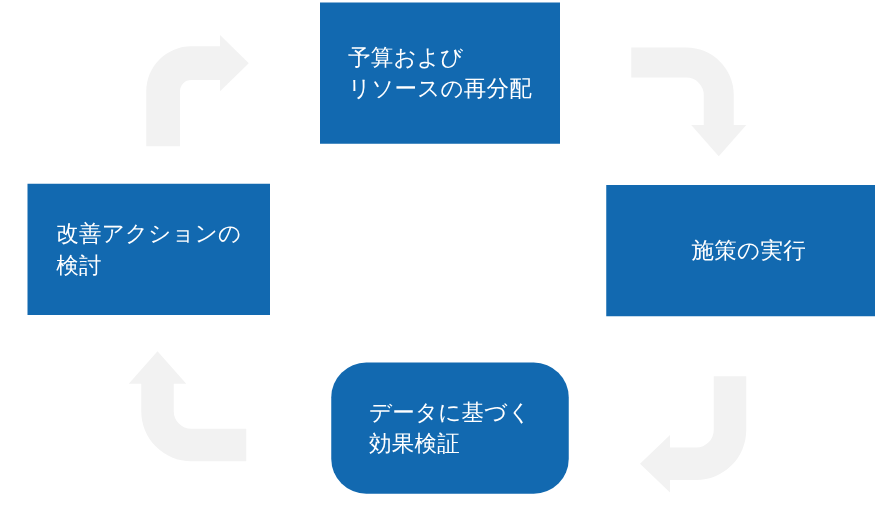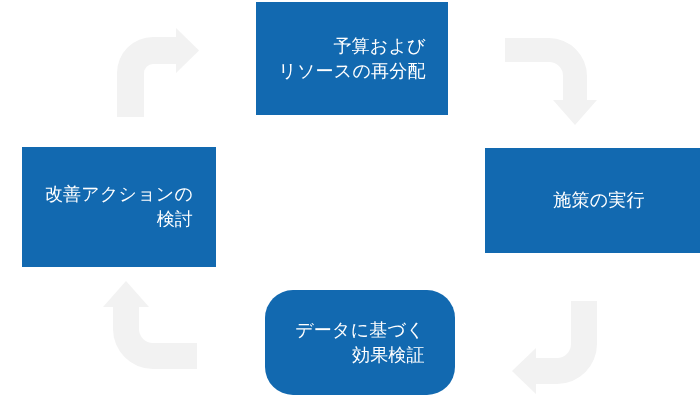--- a/index.html
+++ b/index.html
@@ -24,7 +24,7 @@
     display: flex;
     align-items: center;
     justify-content: center;
-    text-align: right;
+    text-align: left;
     box-sizing: border-box;
     padding: 4px 8px;
     line-height: 1.38;

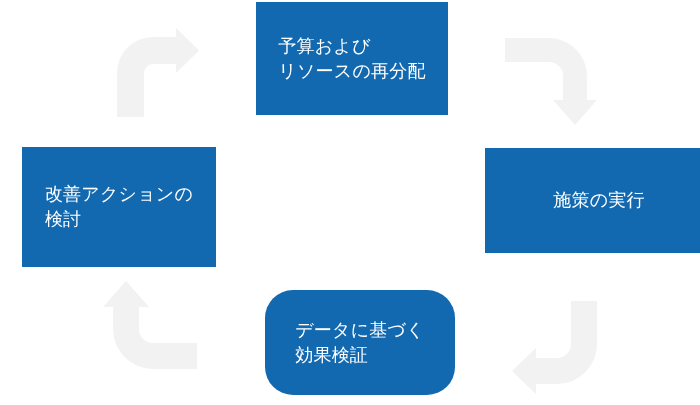--- a/index.html
+++ b/index.html
@@ -59,7 +59,7 @@
     left: 22px;
     top: 147px;
     width: 194px;
-    height: 120px;
+    height: 105px;
   }
 
   .arrow {

